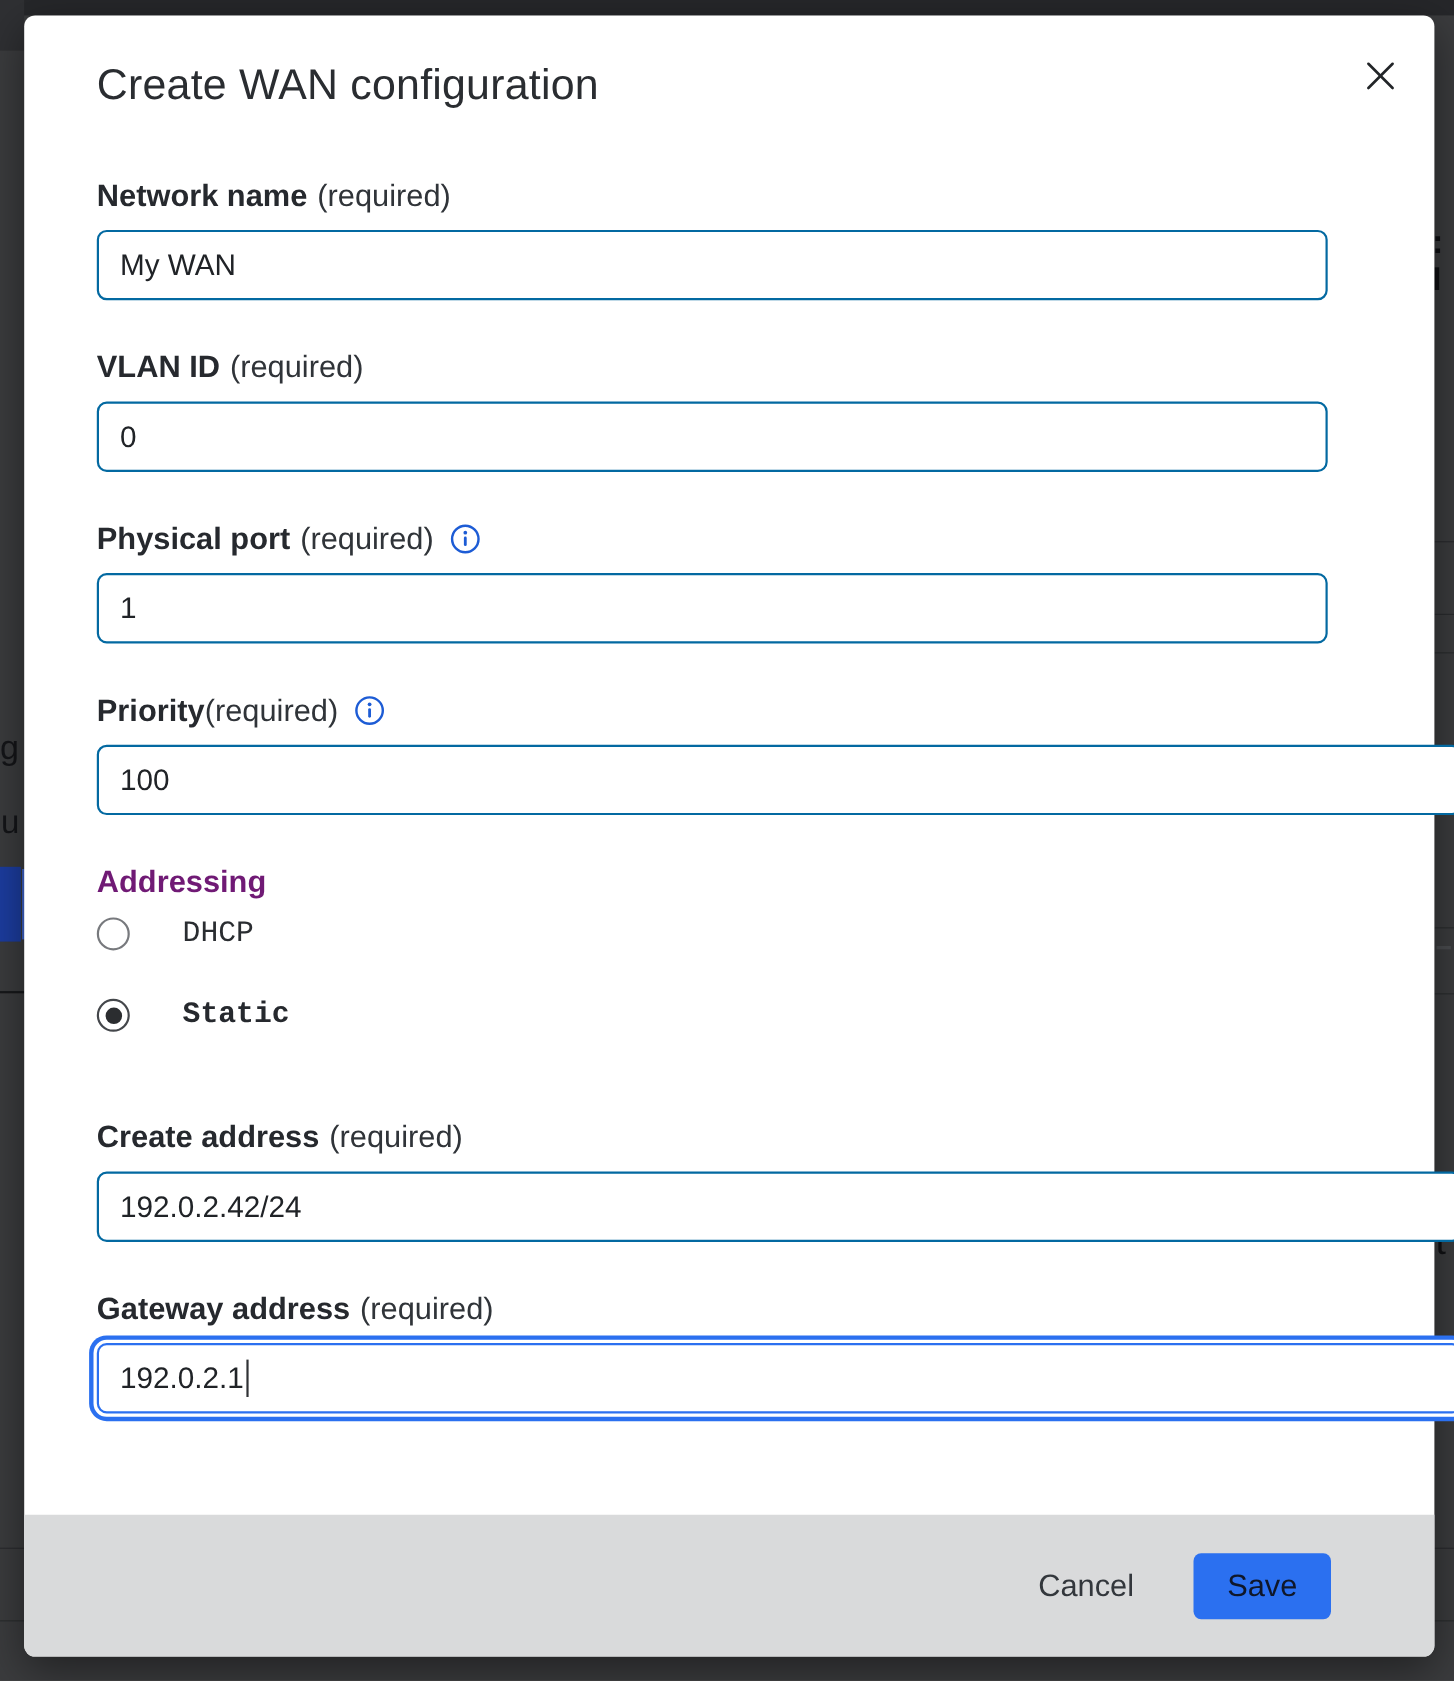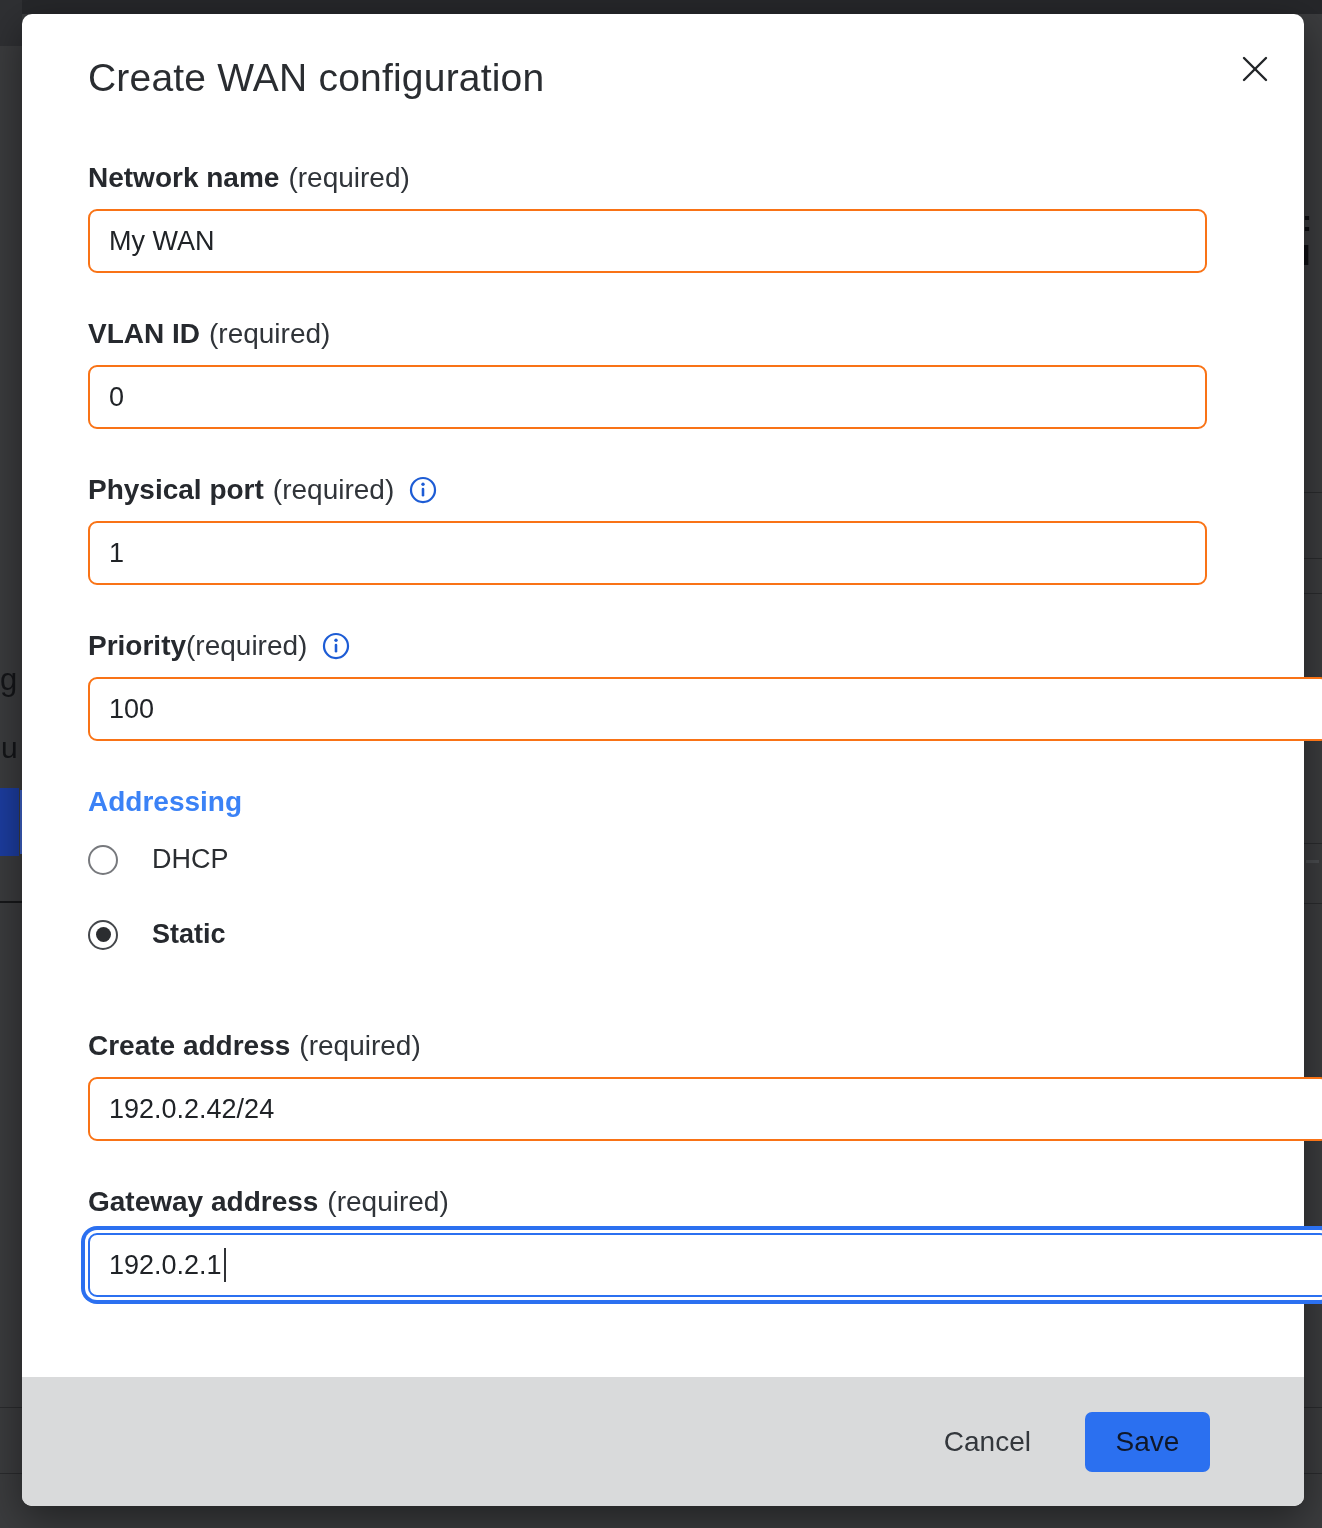--- a/index.html
+++ b/index.html
@@ -68,7 +68,7 @@
 
   .text-input {
     height: 64px;
-    border: 2px solid #f97316;
+    border: 2px solid #0369a1;
     border-radius: 9px;
     background: #fff;
     display: flex; align-items: center;

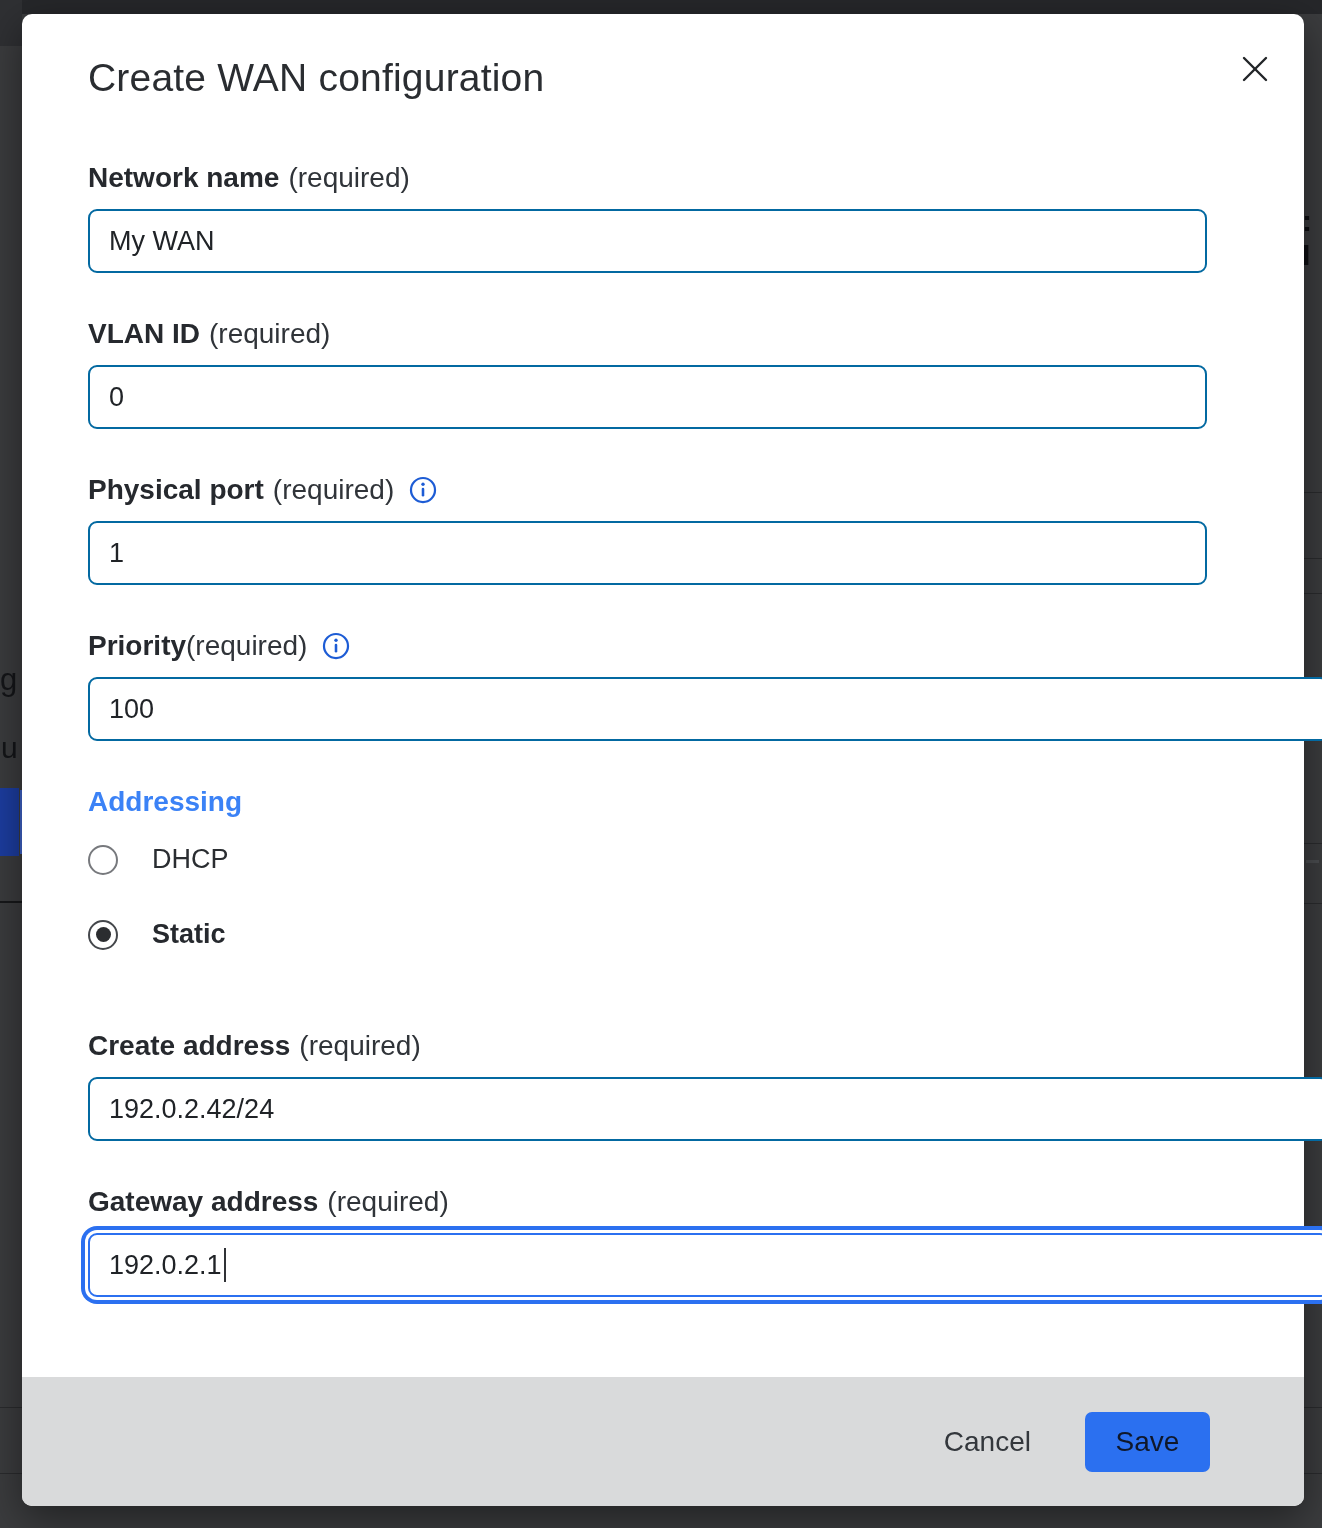--- a/index.html
+++ b/index.html
@@ -94,8 +94,8 @@
   }
 
   .section-heading {
-    font-size: 28px; font-weight: 700; color: #3b82f6;
-    margin-bottom: 26px;
+    font-size: 28px; font-weight: 700; color: #701a75;
+    margin-bottom: 16px;
   }
   .radio-row {
     display: flex; align-items: center; gap: 34px;

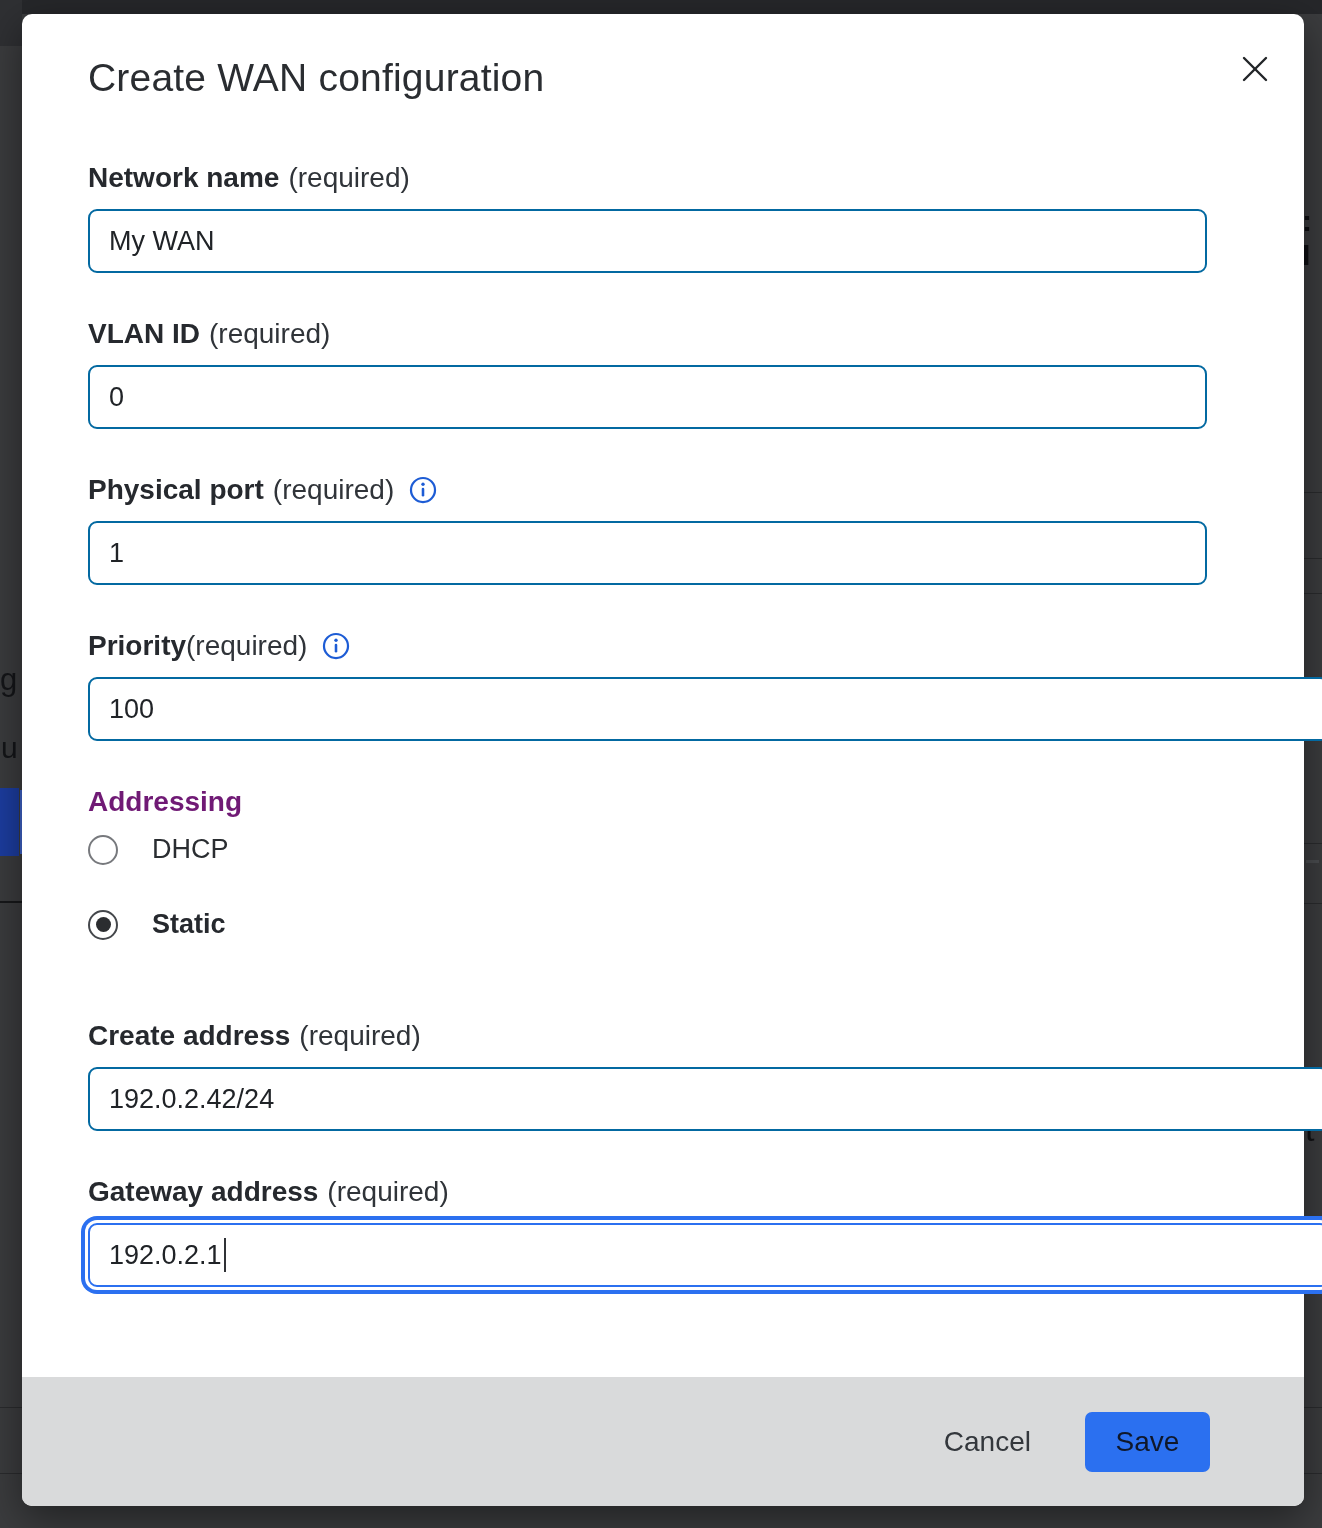--- a/index.html
+++ b/index.html
@@ -98,9 +98,10 @@
     margin-bottom: 16px;
   }
   .radio-row {
-    display: flex; align-items: center; gap: 34px;
+    display: flex; align-items: center; gap: 48px;
     margin-bottom: 44px;
     cursor: pointer;
+    font-family: Liberation Mono, monospace;
   }
   .radio-row.last { margin-bottom: 80px; }
   .radio-circle {

